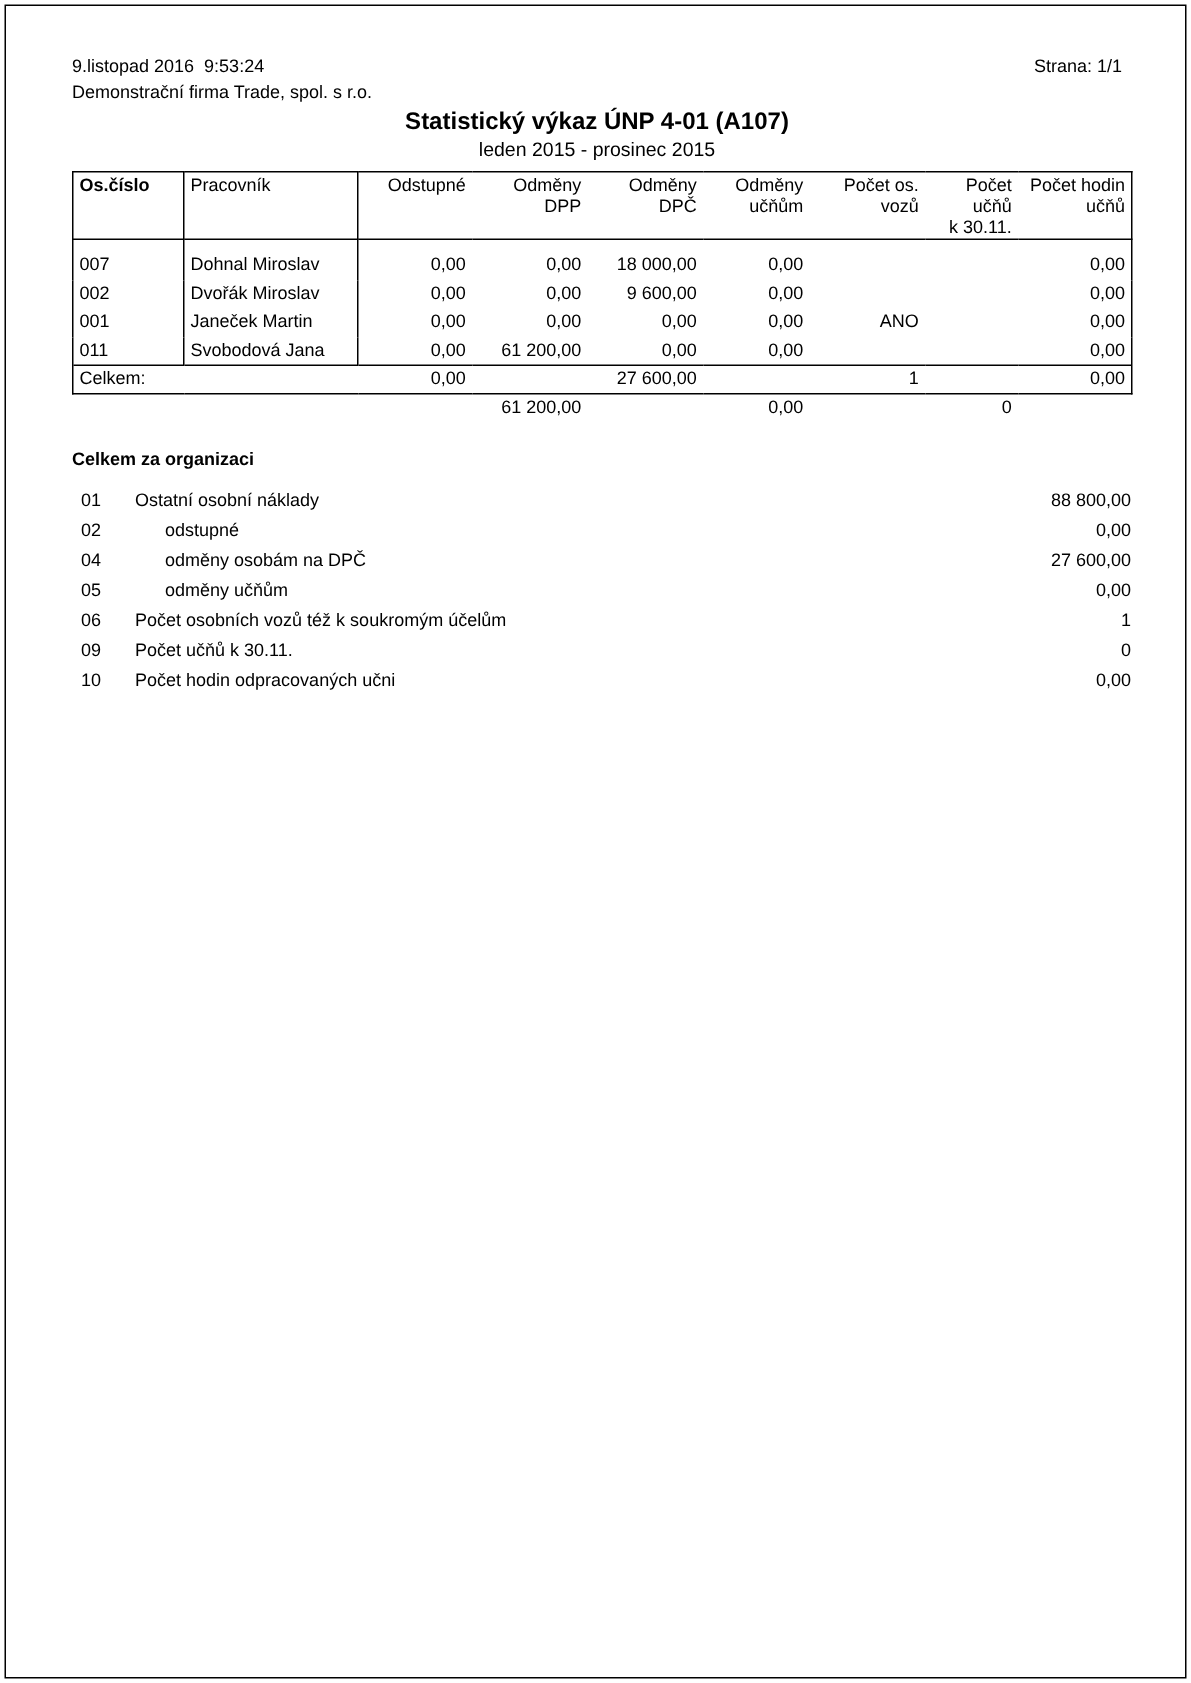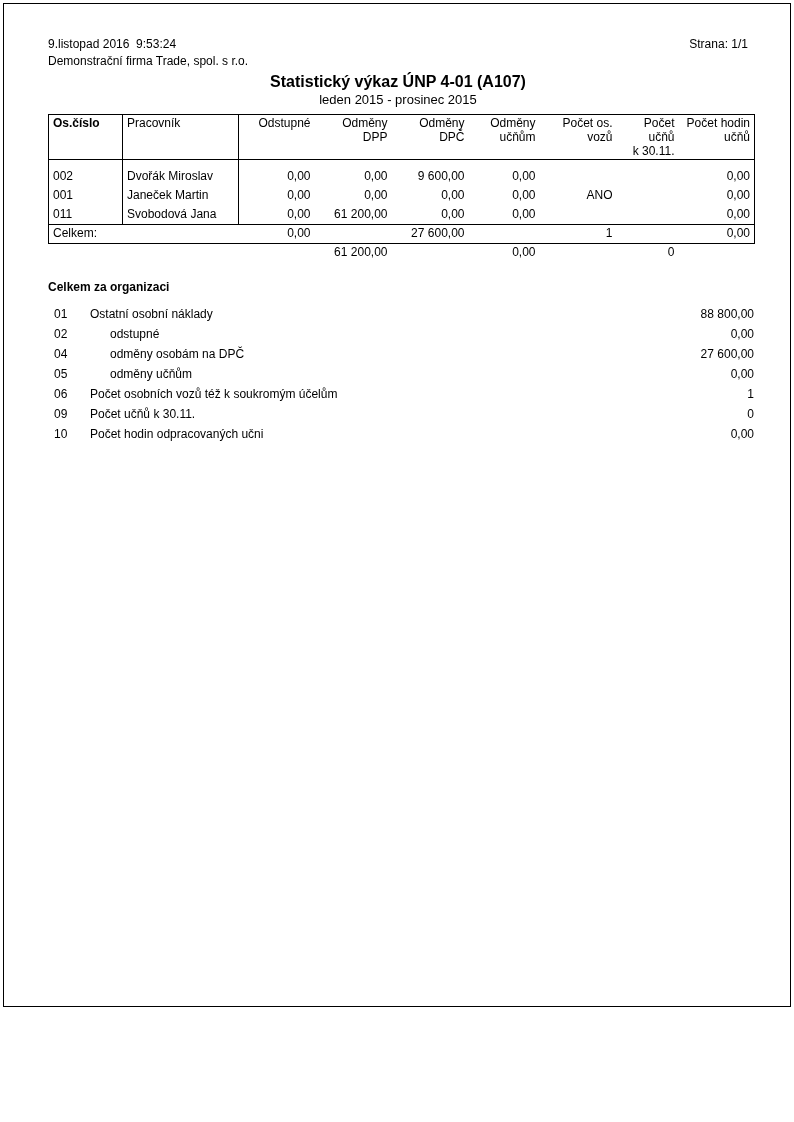--- a/index.html
+++ b/index.html
@@ -10,7 +10,7 @@
     color:#000;
   }
   .page {
-    width:788px; height:1004px;
+    width:788px; height:1116px;
     margin:3px;
     border:1px solid #000;
     background:#fff;

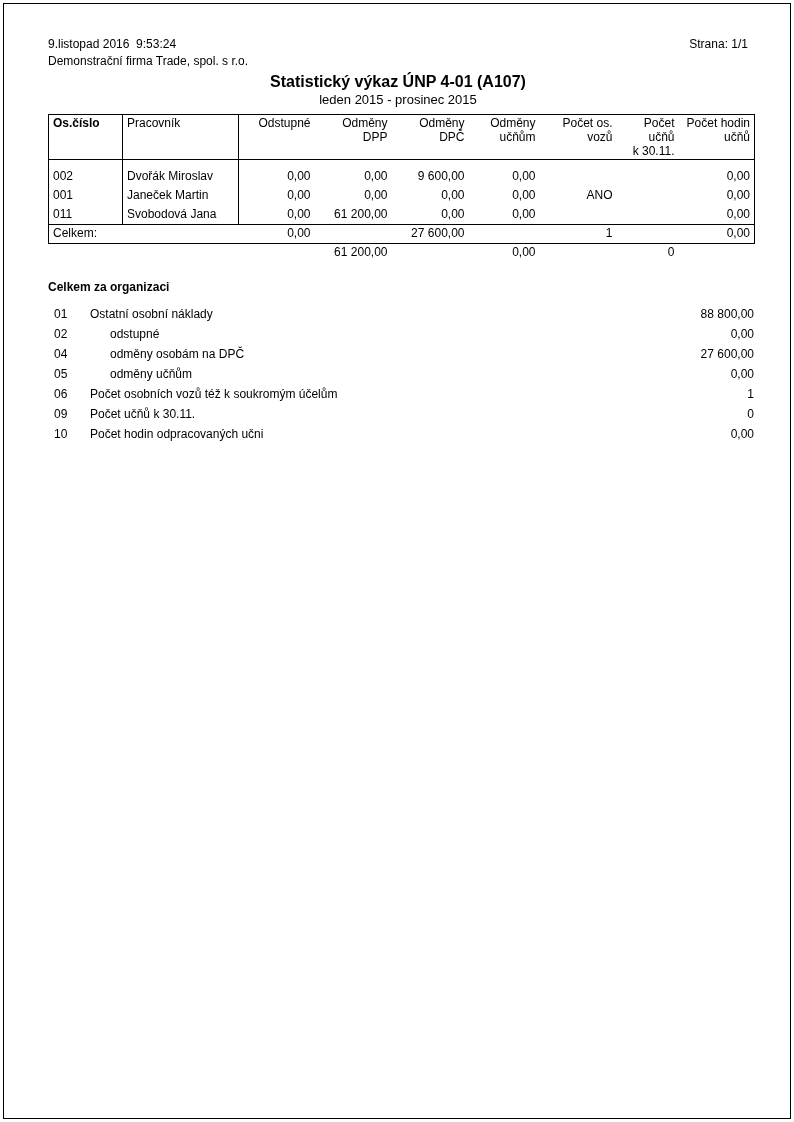--- a/index.html
+++ b/index.html
@@ -117,6 +117,17 @@
         </tr>
 
         <tr class="data">
+          <td class="c0">007</td>
+          <td class="c1">Dohnal Miroslav</td>
+          <td>0,00</td>
+          <td>0,00</td>
+          <td>18 000,00</td>
+          <td>0,00</td>
+          <td></td>
+          <td></td>
+          <td class="c8">0,00</td>
+        </tr>
+        <tr class="data">
           <td class="c0">002</td>
           <td class="c1">Dvořák Miroslav</td>
           <td>0,00</td>

